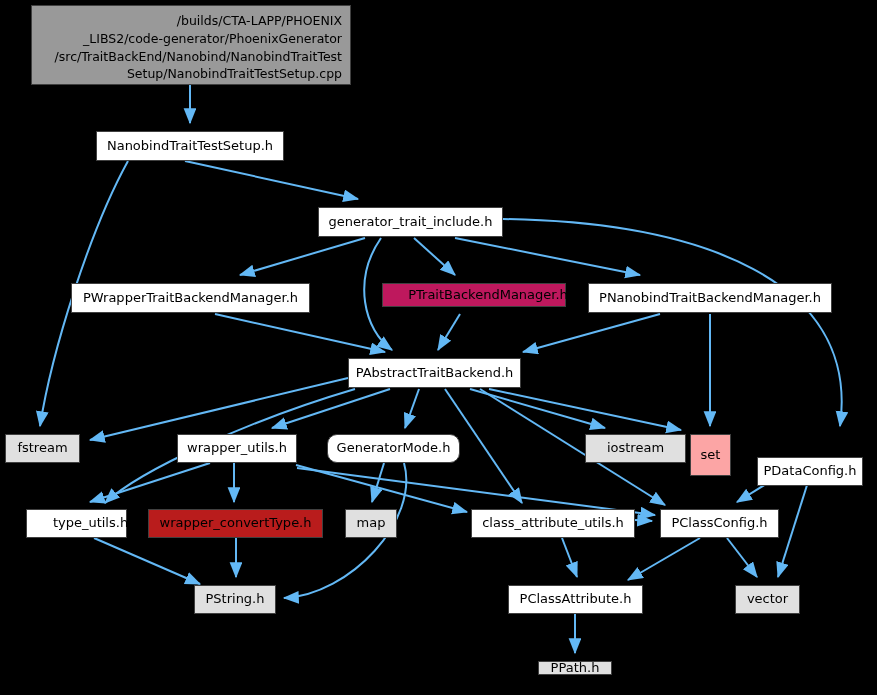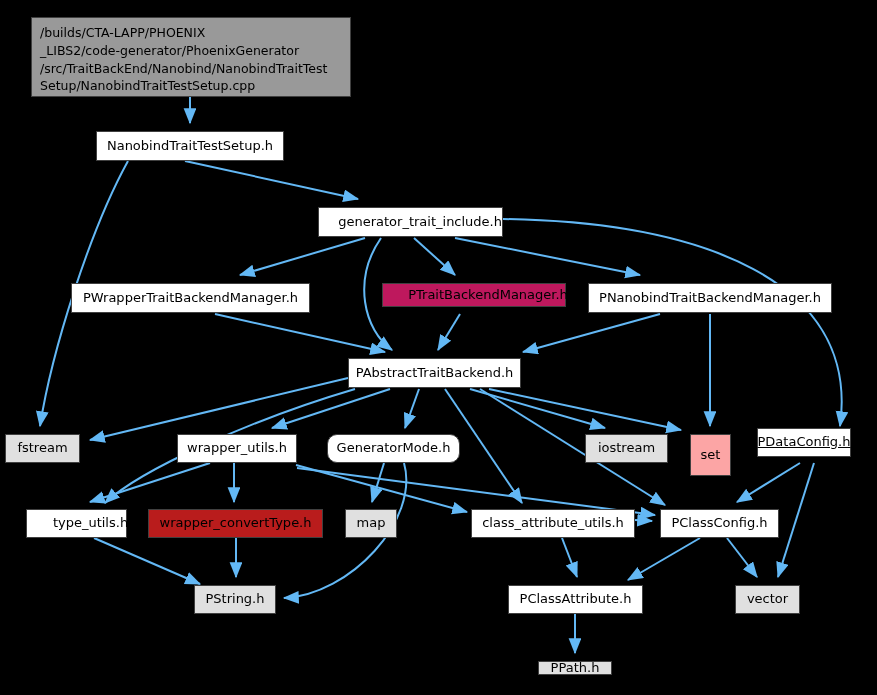--- a/index.html
+++ b/index.html
@@ -11,8 +11,8 @@
         font-size:13px;line-height:1.15;white-space:nowrap;}
   .node.sys{background:#e0e0e0;}
   .node.title{background:#999999;border:1px solid #404040;display:block;
-              padding:6px 8px;text-align:left;font-size:12.5px;line-height:1.42;
-              white-space:pre-line;color:#000;margin-top:12px;}
+              padding:6px 8px;text-align:right;font-size:12.5px;line-height:1.42;
+              white-space:pre-line;color:#000;}
 </style>
 </head>
 <body>

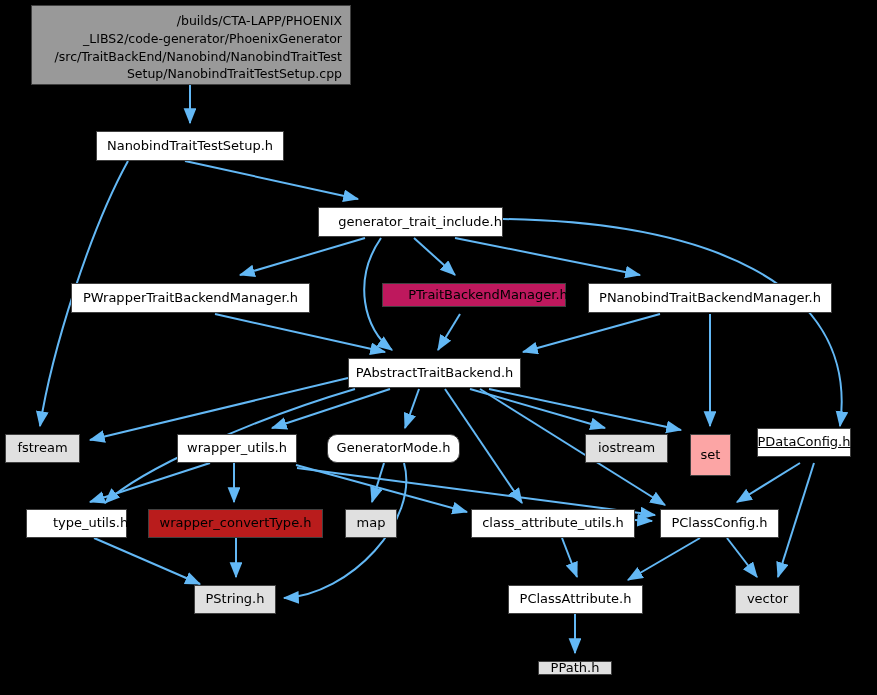--- a/index.html
+++ b/index.html
@@ -73,7 +73,7 @@
       <div class="node" style="left: 96px; top: 131px; width: 188px; height: 30px; background: rgb(255, 255, 255); border-color: rgb(64, 64, 64);">
         <span>NanobindTraitTestSetup.h</span>
       </div>
-      <div class="node" style="left: 318px; top: 207px; width: 185px; height: 30px; background: rgb(255, 255, 255); border-color: rgb(64, 64, 64); justify-content: flex-end;">
+      <div class="node" style="left: 318px; top: 207px; width: 185px; height: 30px; background: rgb(255, 255, 255); border-color: rgb(64, 64, 64);">
         <span>generator_trait_include.h</span>
       </div>
       <div class="node" style="left: 71px; top: 283px; width: 239px; height: 30px; background: rgb(255, 255, 255); border-color: rgb(64, 64, 64);">

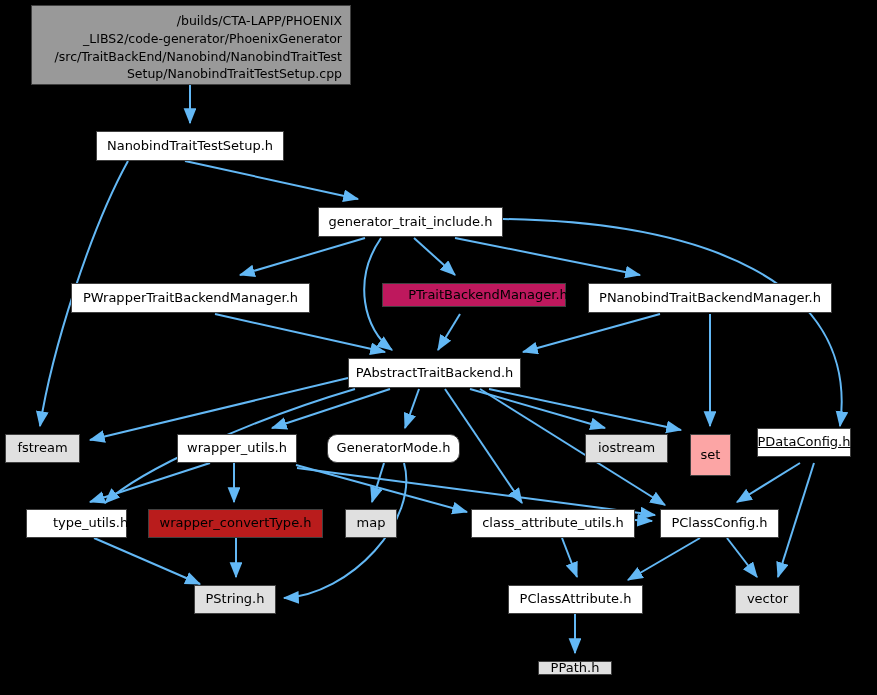--- a/index.html
+++ b/index.html
@@ -97,7 +97,7 @@
       <div class="node" style="left: 327px; top: 434px; width: 133px; height: 29px; background: rgb(255, 255, 255); border-color: rgb(64, 64, 64); border-radius: 10px;">
         <span>GeneratorMode.h</span>
       </div>
-      <div class="node sys" style="left: 585px; top: 434px; width: 83px; height: 29px; background: rgb(224, 224, 224); border-color: rgb(64, 64, 64);">
+      <div class="node sys" style="left: 585px; top: 434px; width: 101px; height: 29px; background: rgb(224, 224, 224); border-color: rgb(64, 64, 64);">
         <span>iostream</span>
       </div>
       <div class="node sys" style="left: 690px; top: 434px; width: 41px; height: 42px; background: #fca5a5; border-color: rgb(64, 64, 64); align-items: center;">

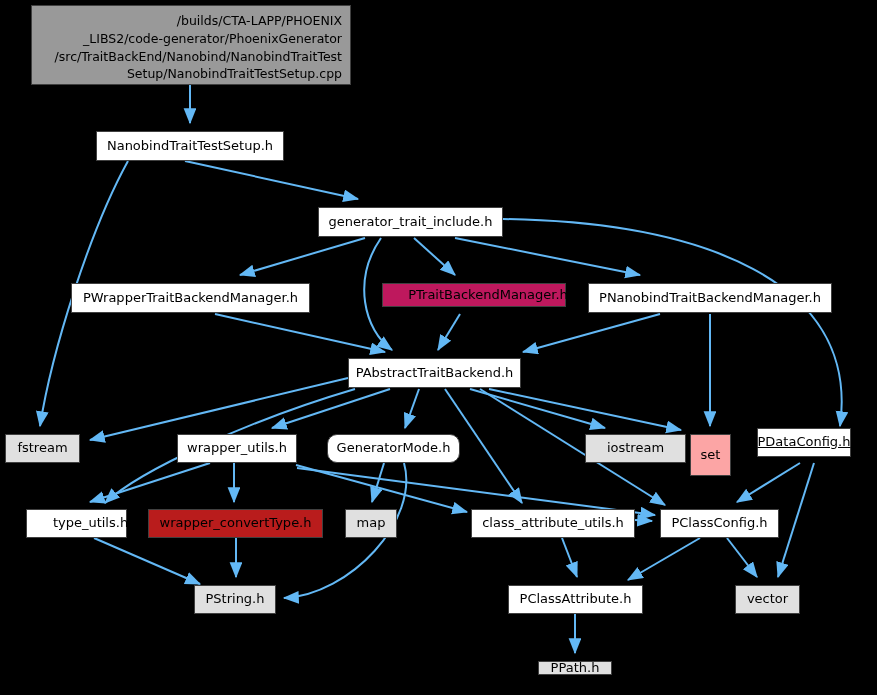--- a/index.html
+++ b/index.html
@@ -103,7 +103,7 @@
       <div class="node sys" style="left: 690px; top: 434px; width: 41px; height: 42px; background: #fca5a5; border-color: rgb(64, 64, 64); align-items: center;">
         <span>set</span>
       </div>
-      <div class="node" style="left: 757px; top: 428px; width: 94px; height: 29px; background: rgb(255, 255, 255); border-color: rgb(64, 64, 64); text-decoration: underline;">
+      <div class="node" style="left: 757px; top: 457px; width: 106px; height: 29px; background: rgb(255, 255, 255); border-color: rgb(64, 64, 64);">
         <span>PDataConfig.h</span>
       </div>
       <div class="node" style="left: 26px; top: 509px; width: 101px; height: 29px; background: rgb(255, 255, 255); border-color: rgb(64, 64, 64); padding-left: 28px;">

